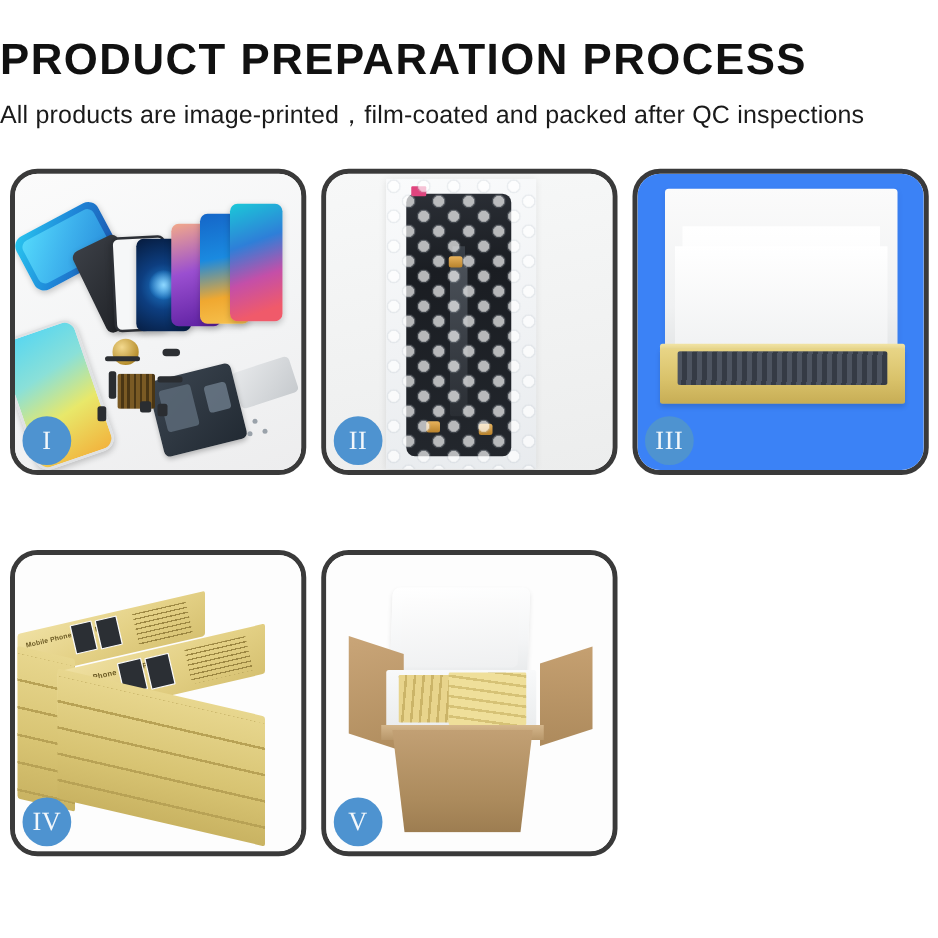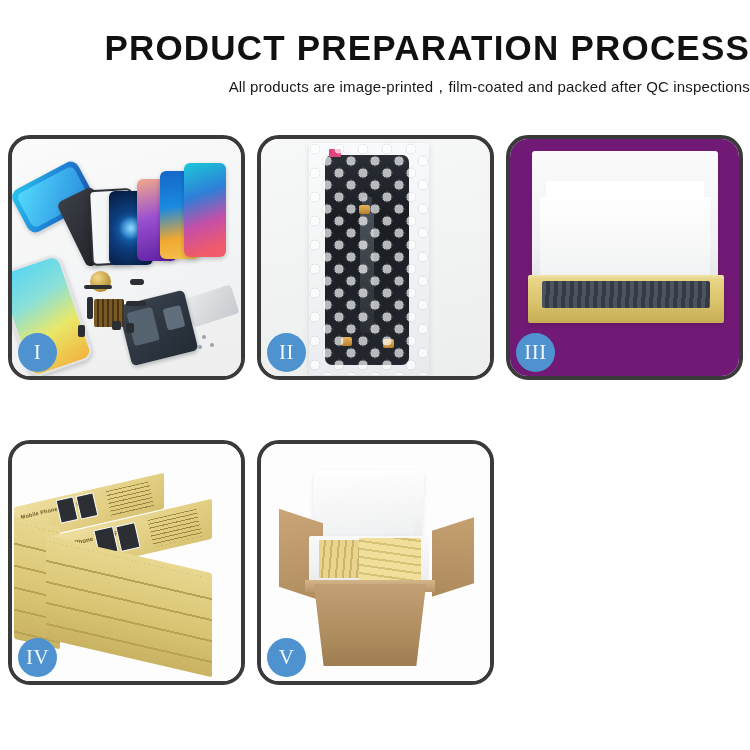--- a/index.html
+++ b/index.html
@@ -12,7 +12,7 @@
   .page{position:relative;width:750px;height:750px;}
 
   
-  .header{text-align:right;padding-top:30px;}
+  .header{text-align:left;padding-top:30px;}
   .title{
     font-size:35px;font-weight:700;color:#111111;
     letter-spacing:1.2px;line-height:1.05;white-space:nowrap;

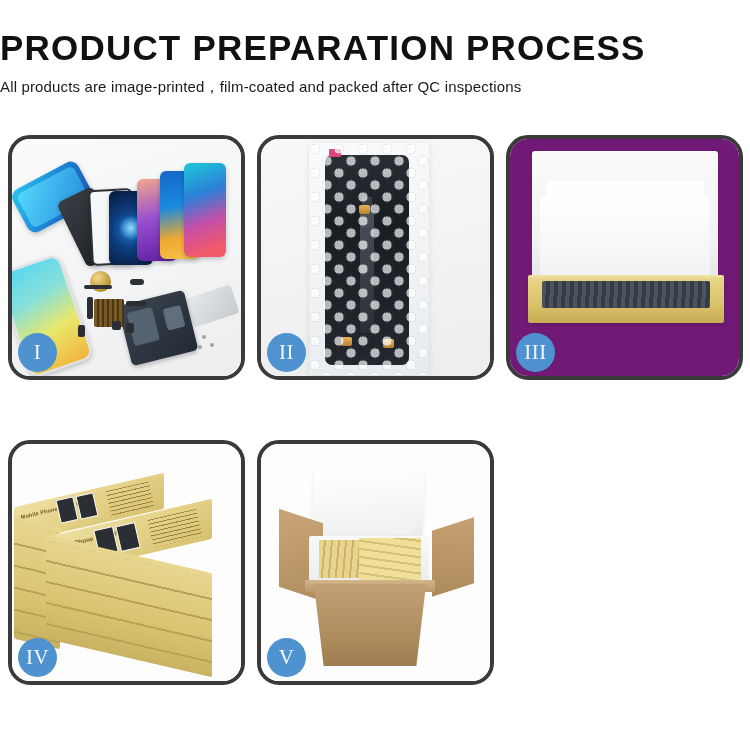--- a/index.html
+++ b/index.html
@@ -18,7 +18,7 @@
     letter-spacing:1.2px;line-height:1.05;white-space:nowrap;
   }
   .subtitle{
-    font-size:15px;font-weight:400;color:#1a1a1a;
+    font-size:20px;font-weight:400;color:#1a1a1a;
     letter-spacing:.15px;margin-top:11px;white-space:nowrap;
   }
 

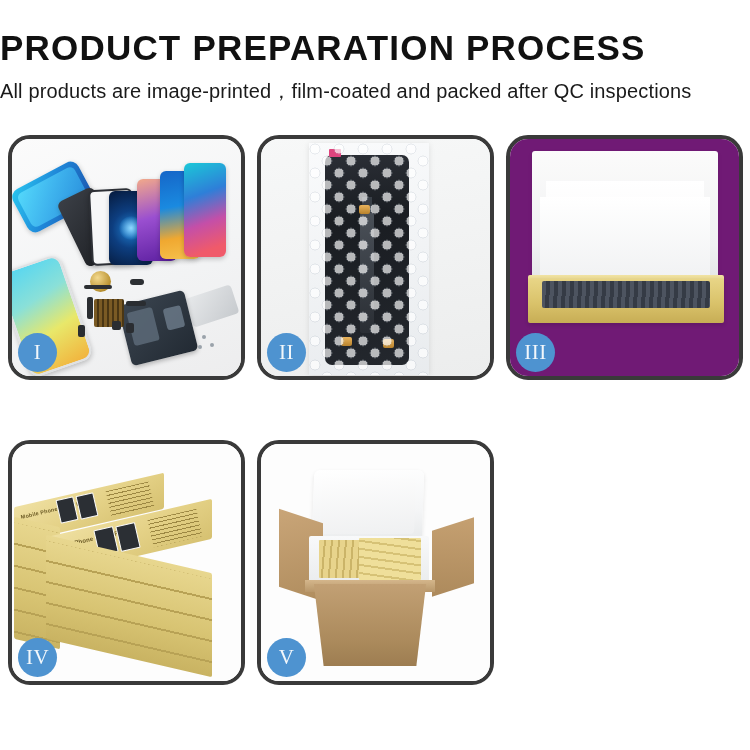--- a/index.html
+++ b/index.html
@@ -117,7 +117,7 @@
     background-size:24px 24px,24px 24px;}
 
   
-  .p3{background:#701a75;text-decoration:underline;}
+  .p3{background:#3b82f6;text-decoration:underline;}
   .lid3{position:absolute;left:22px;top:12px;width:186px;height:130px;
     background:linear-gradient(180deg,#fbfbfb 0%,#f0f1f2 72%,#e4e6e7 100%);
     border-radius:3px;box-shadow:0 2px 5px rgba(0,0,0,.07);}

